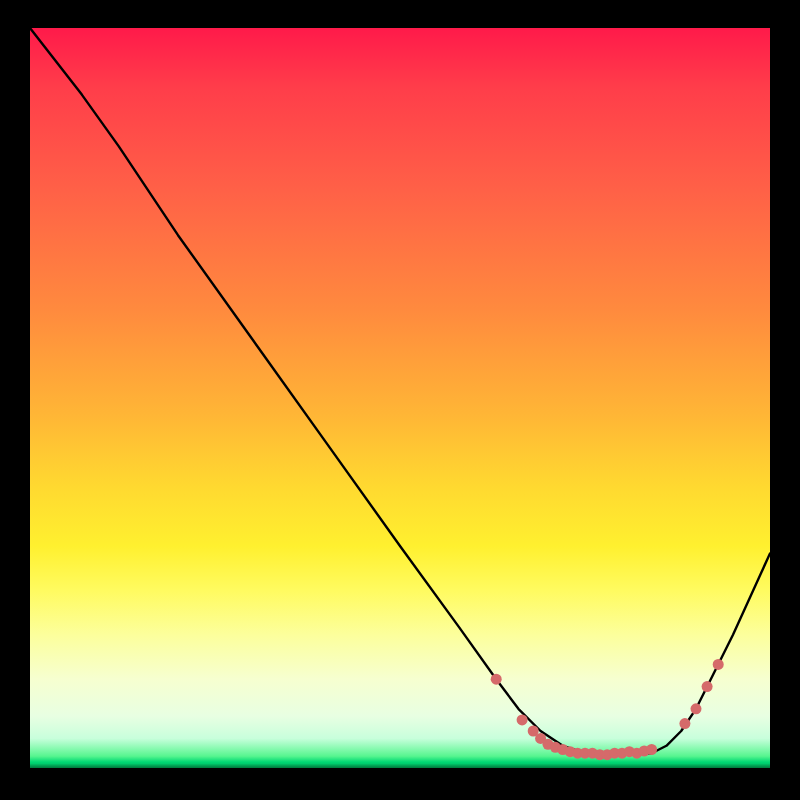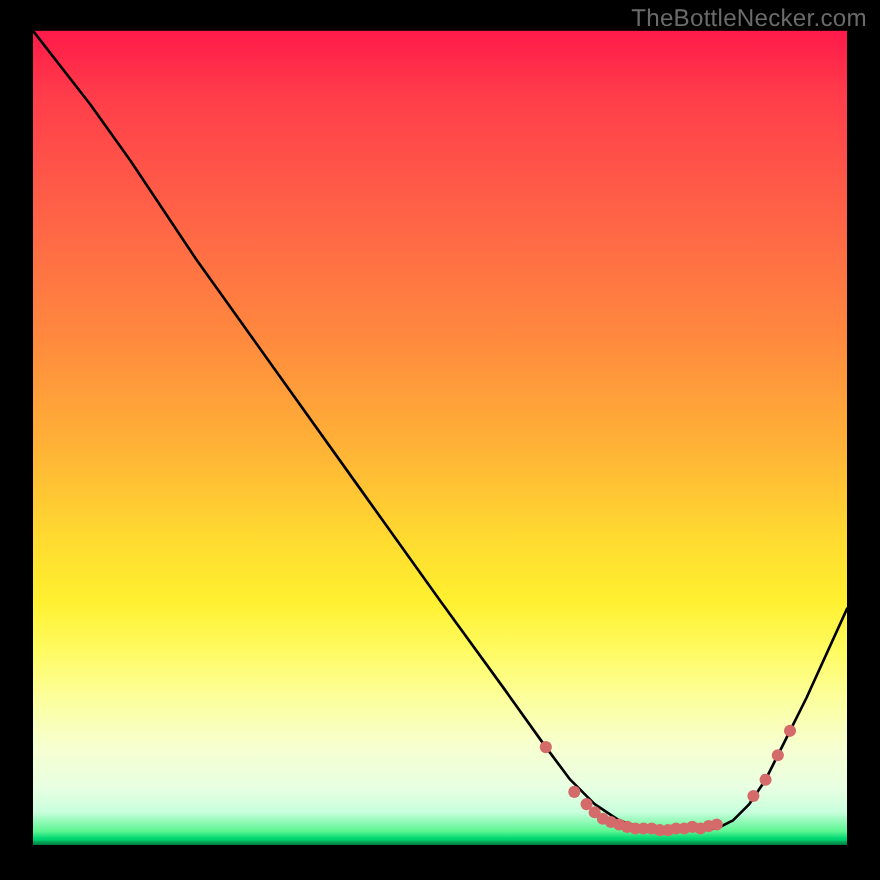--- a/index.html
+++ b/index.html
@@ -96,7 +96,6 @@
 
 <div class="stage">
 
-  <div class="watermark">TheBottleNecker.com</div>
 
   <div class="plot-wrap">
     <div class="gradient">

